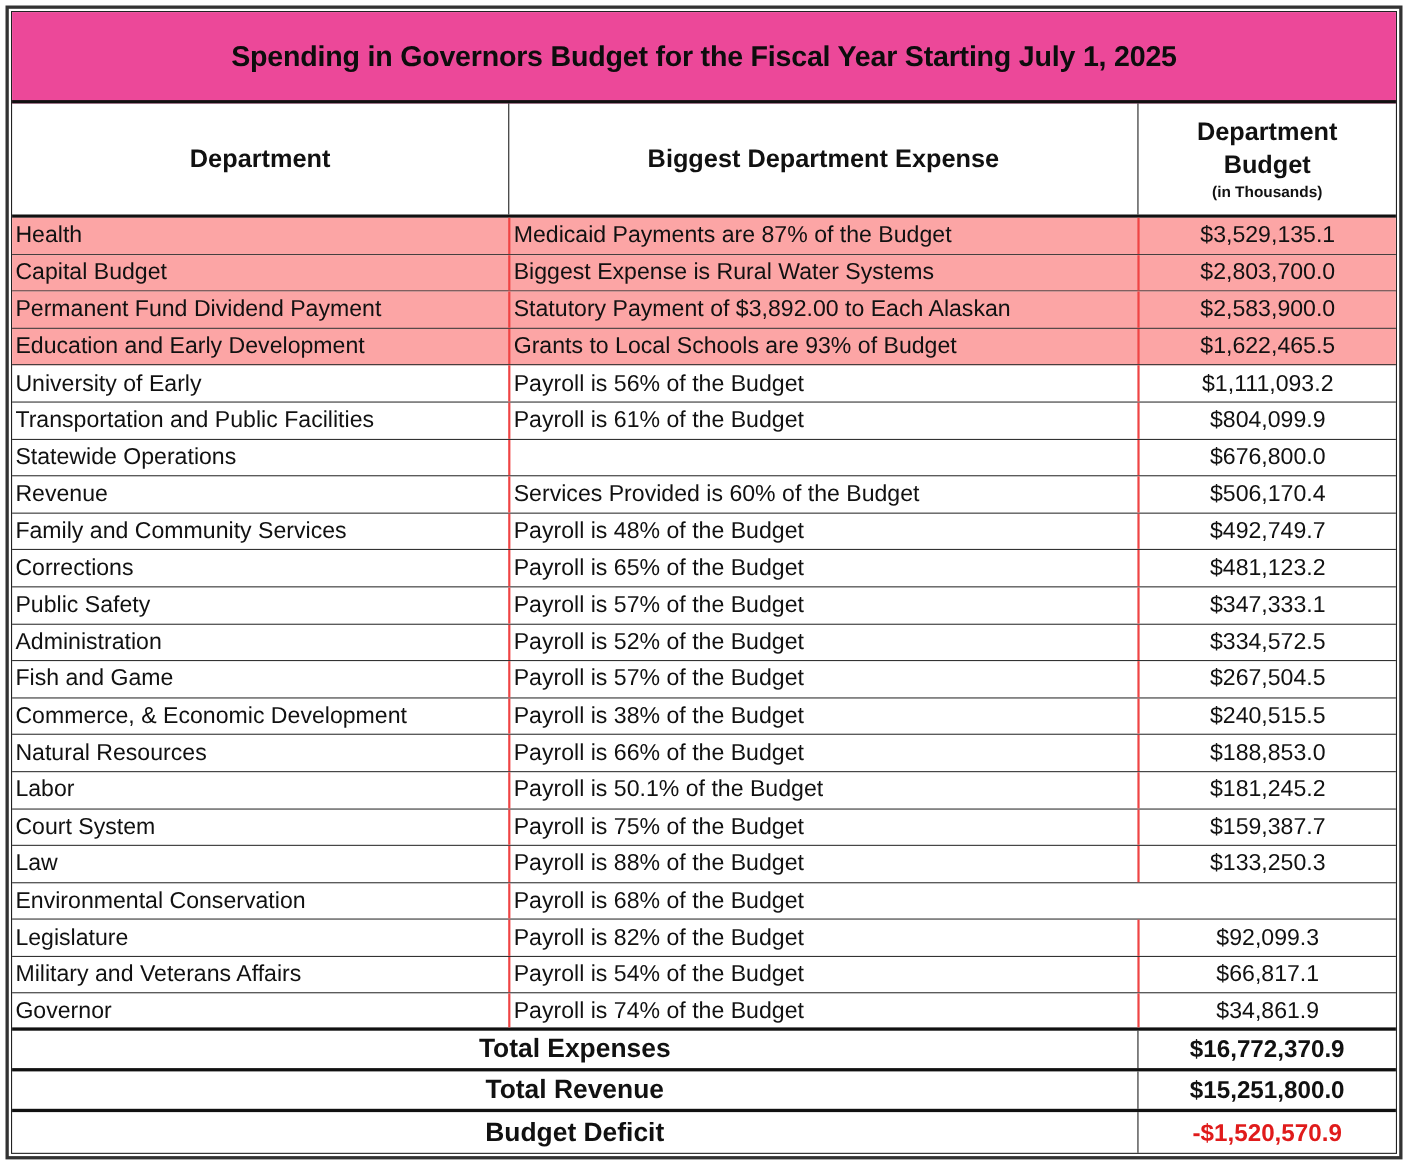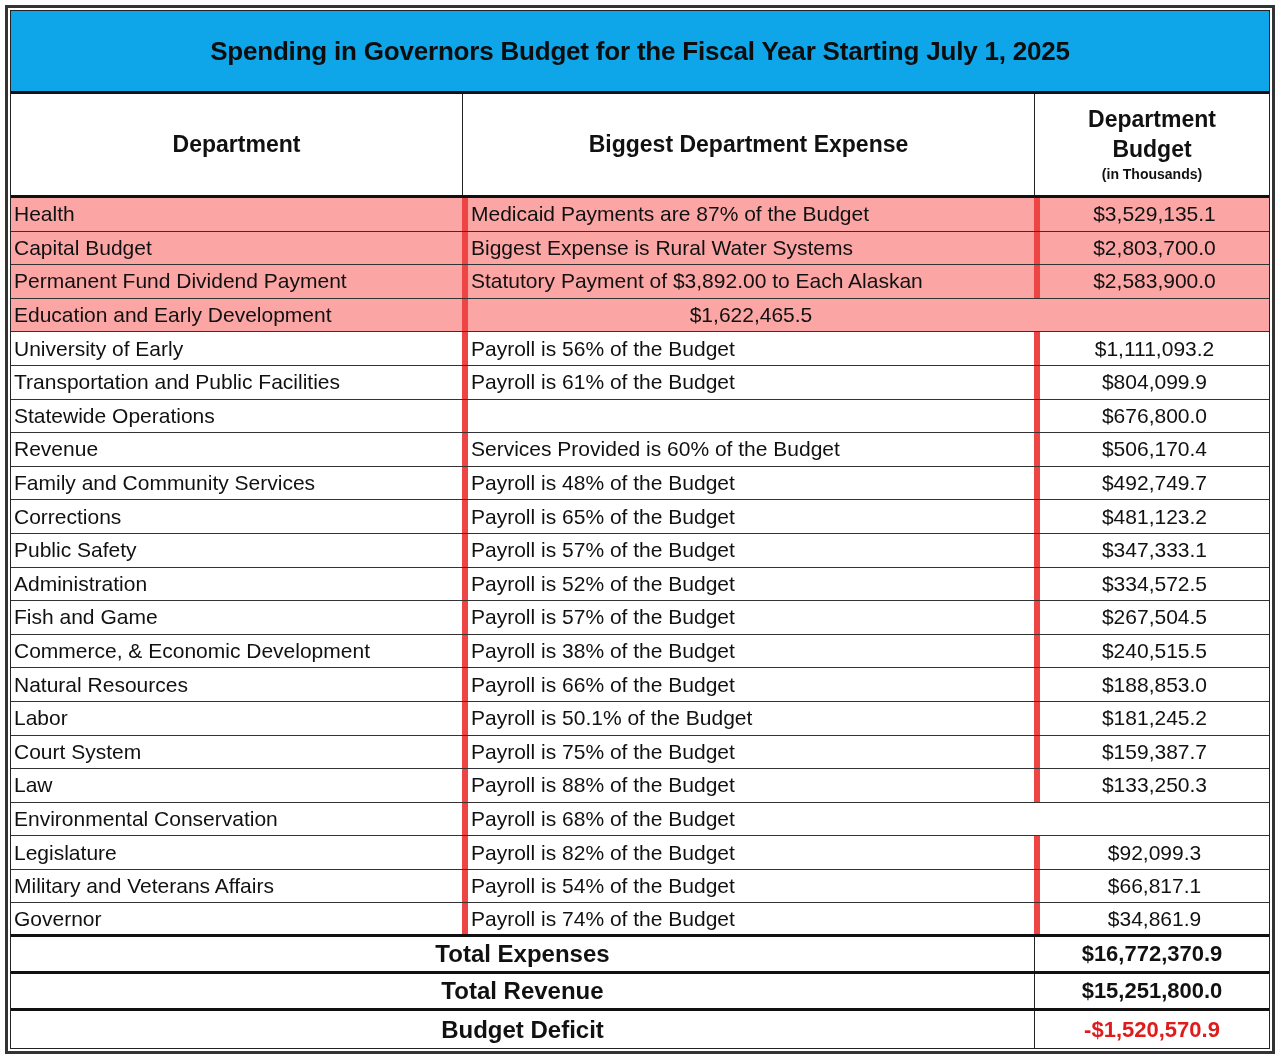--- a/index.html
+++ b/index.html
@@ -14,7 +14,7 @@
     border: 1px solid #222; display: flex; flex-direction: column;
   }
   .title-row {
-    height: 80px; background: #0ea5e9; border-bottom: 3px solid #111;
+    height: 80px; background: #ec4899; border-bottom: 3px solid #111;
     display: flex; align-items: center; justify-content: center;
     font-weight: bold; font-size: 26px; letter-spacing: -0.2px; color: #0d0d0d;
   }

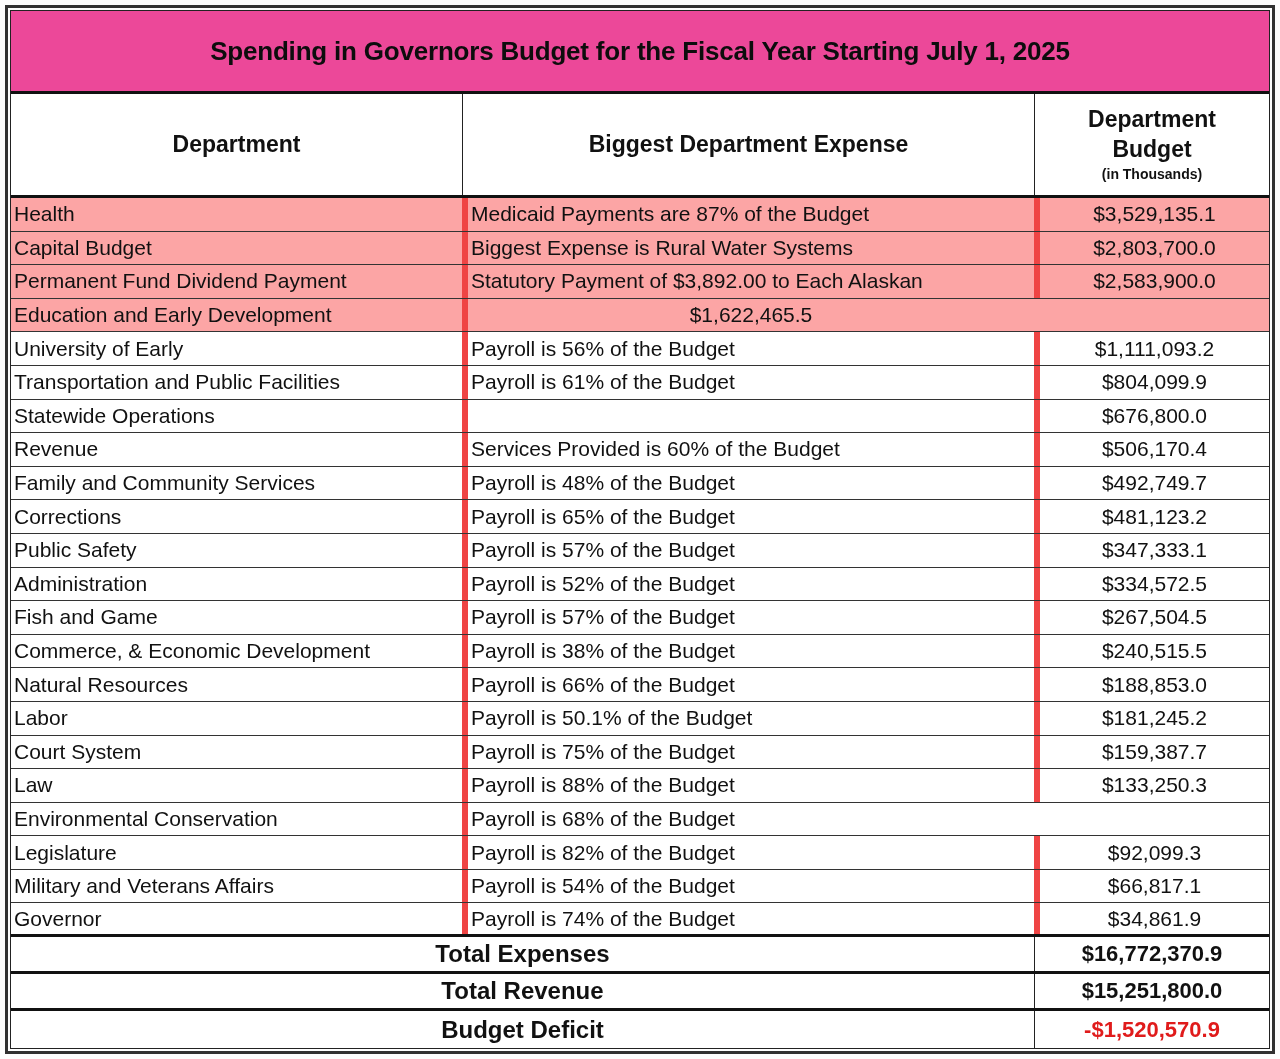--- a/index.html
+++ b/index.html
@@ -32,7 +32,7 @@
     display: flex; align-items: center; font-size: 21px; white-space: nowrap;
     overflow: hidden; padding-left: 3px; box-sizing: border-box;
   }
-  .row > div + div { border-left: 6px solid #ef4444; }
+  .row > div + div { border-left: 2px solid #ef4444; }
   .row > div.amt { justify-content: center; padding-left: 0; }
   .rows .row:last-child { border-bottom: 3px solid #111; }
   .foot { display: grid; grid-template-columns: 1023px 1fr; box-sizing: border-box; }

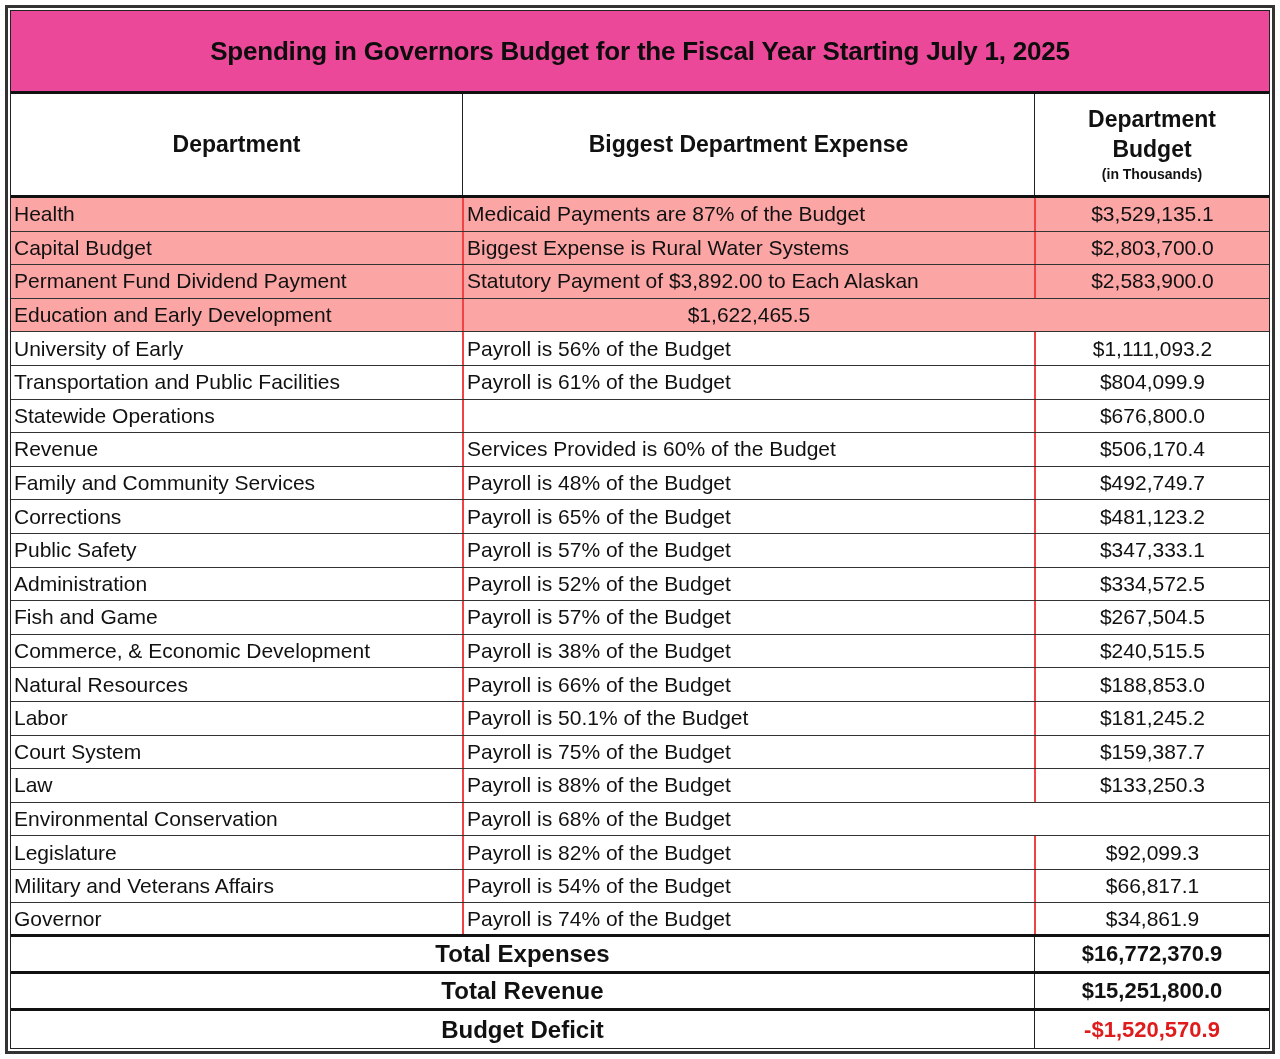--- a/index.html
+++ b/index.html
@@ -85,6 +85,7 @@
         </div>
         <div class="grid row hl">
           <div>Education and Early Development</div>
+          <div>Grants to Local Schools are 93% of Budget</div>
           <div class="amt">$1,622,465.5</div>
         </div>
         <div class="grid row">

